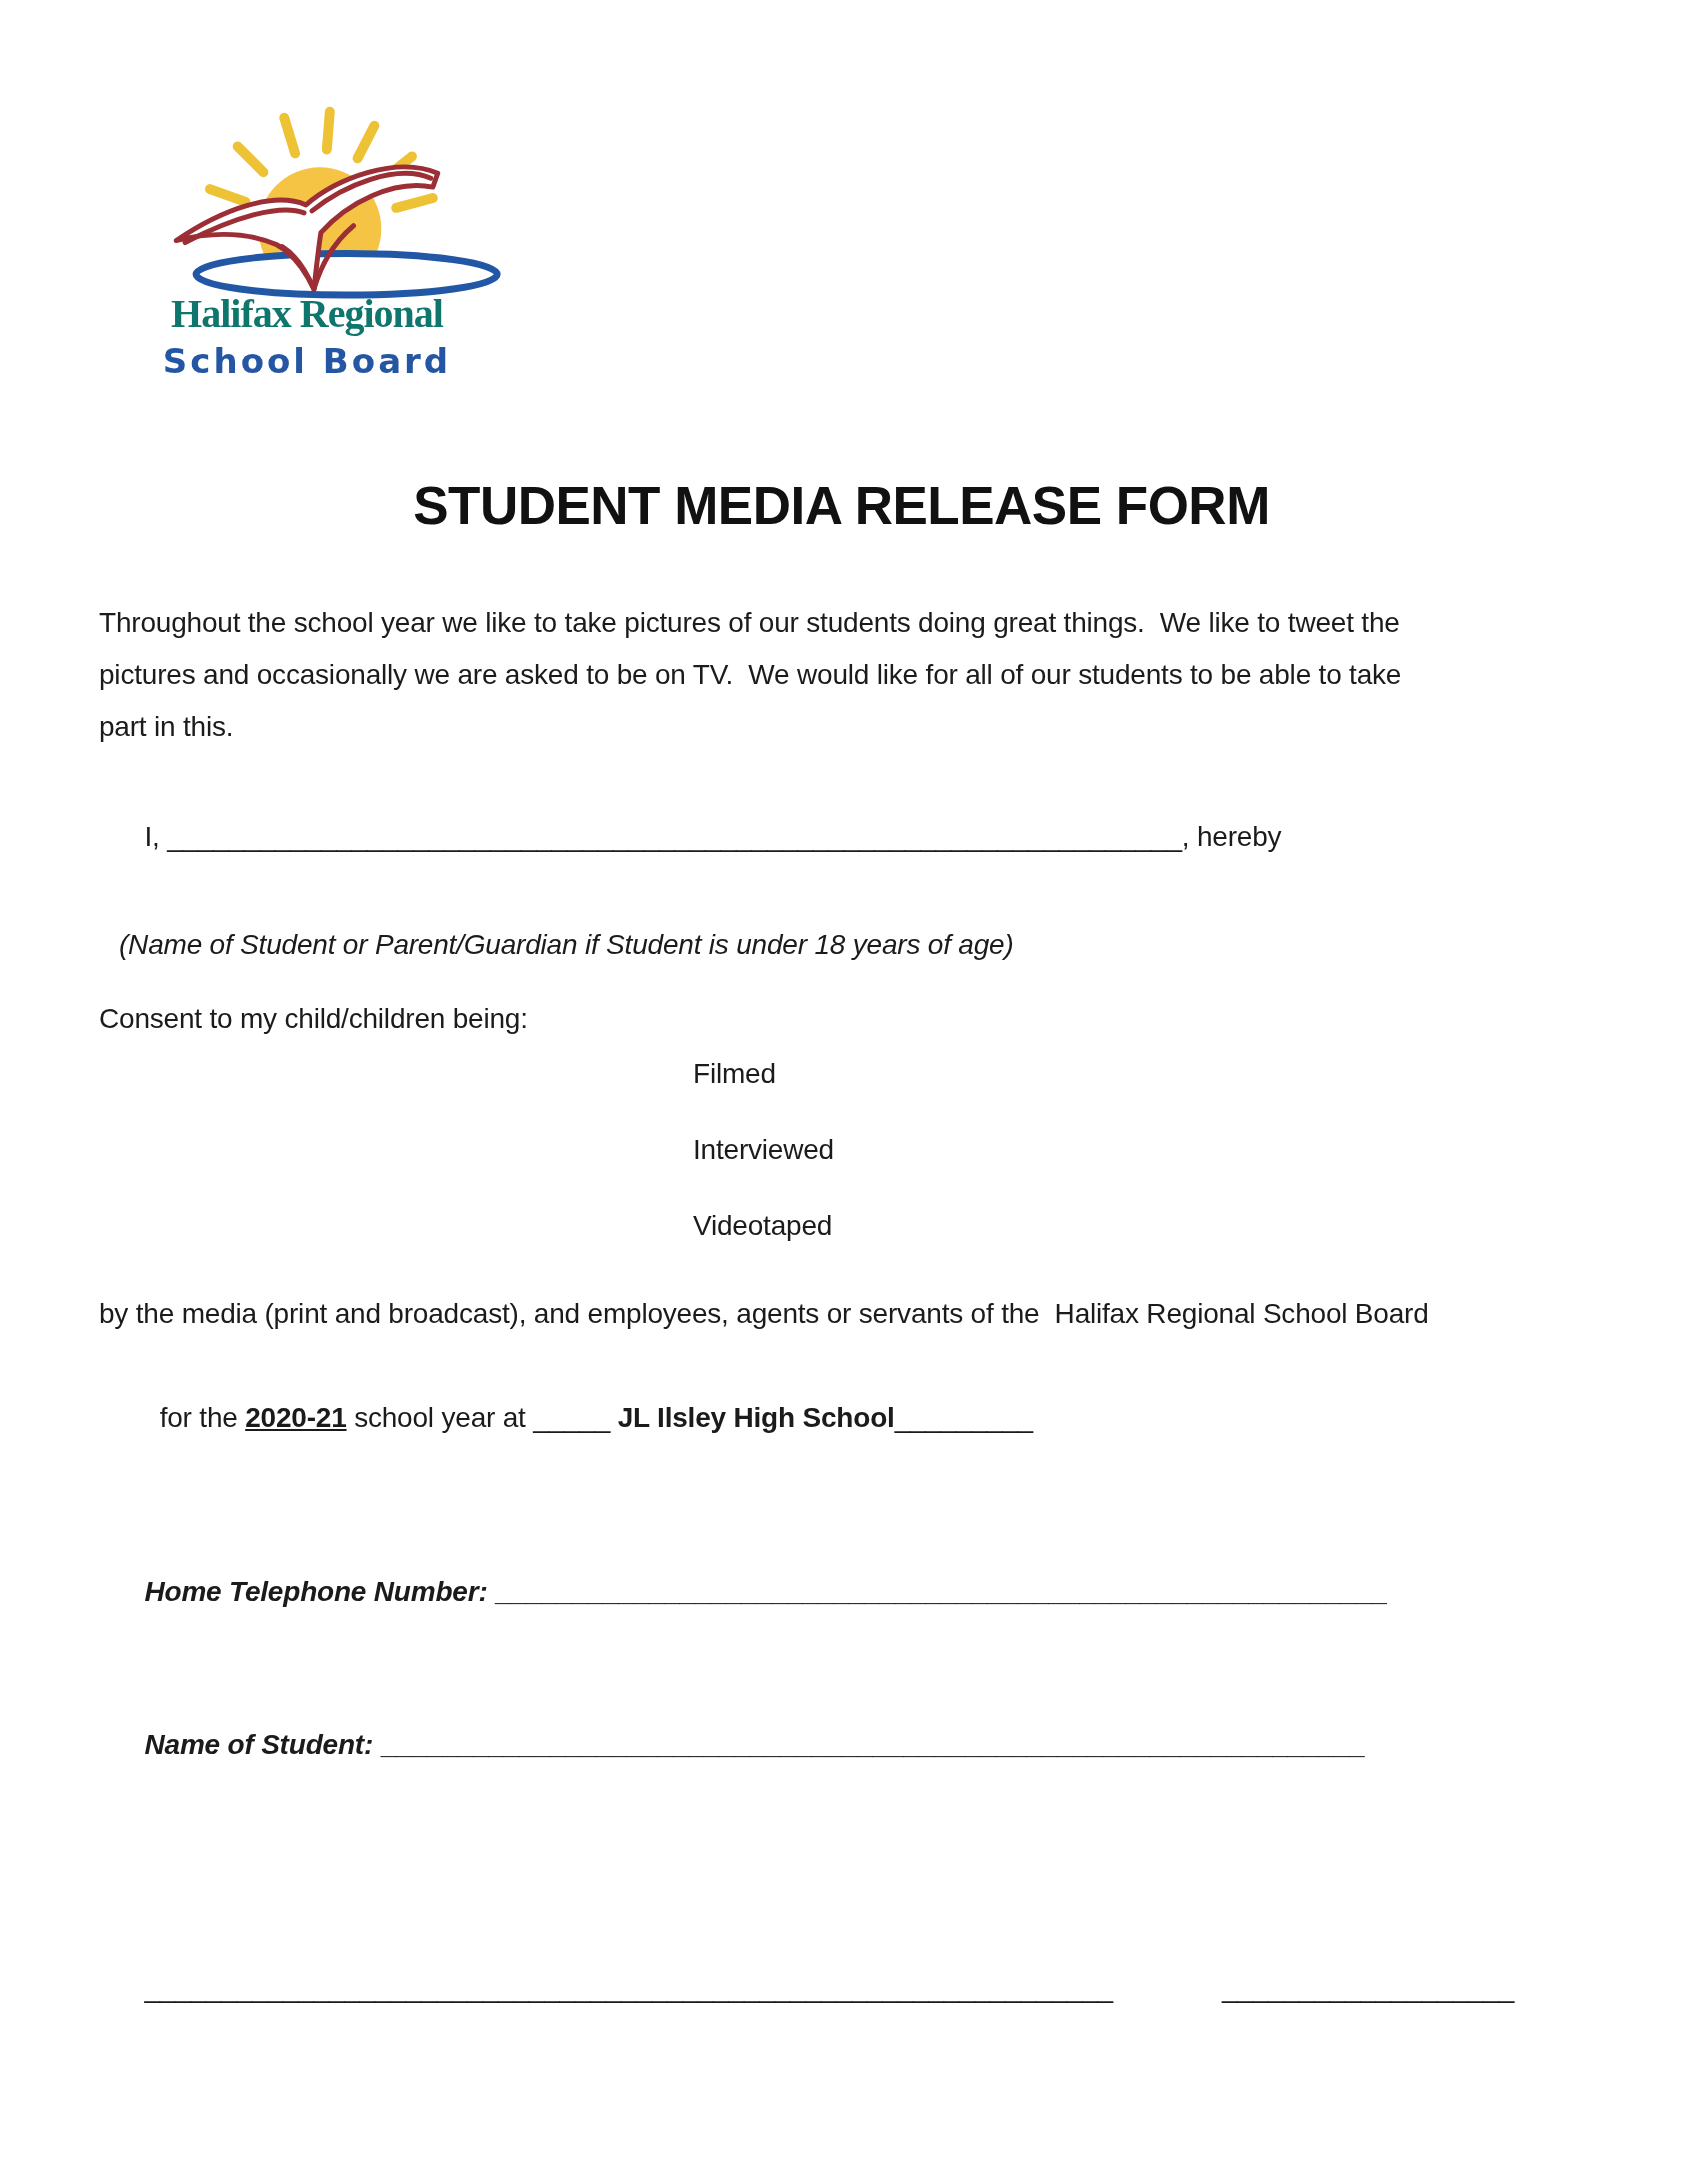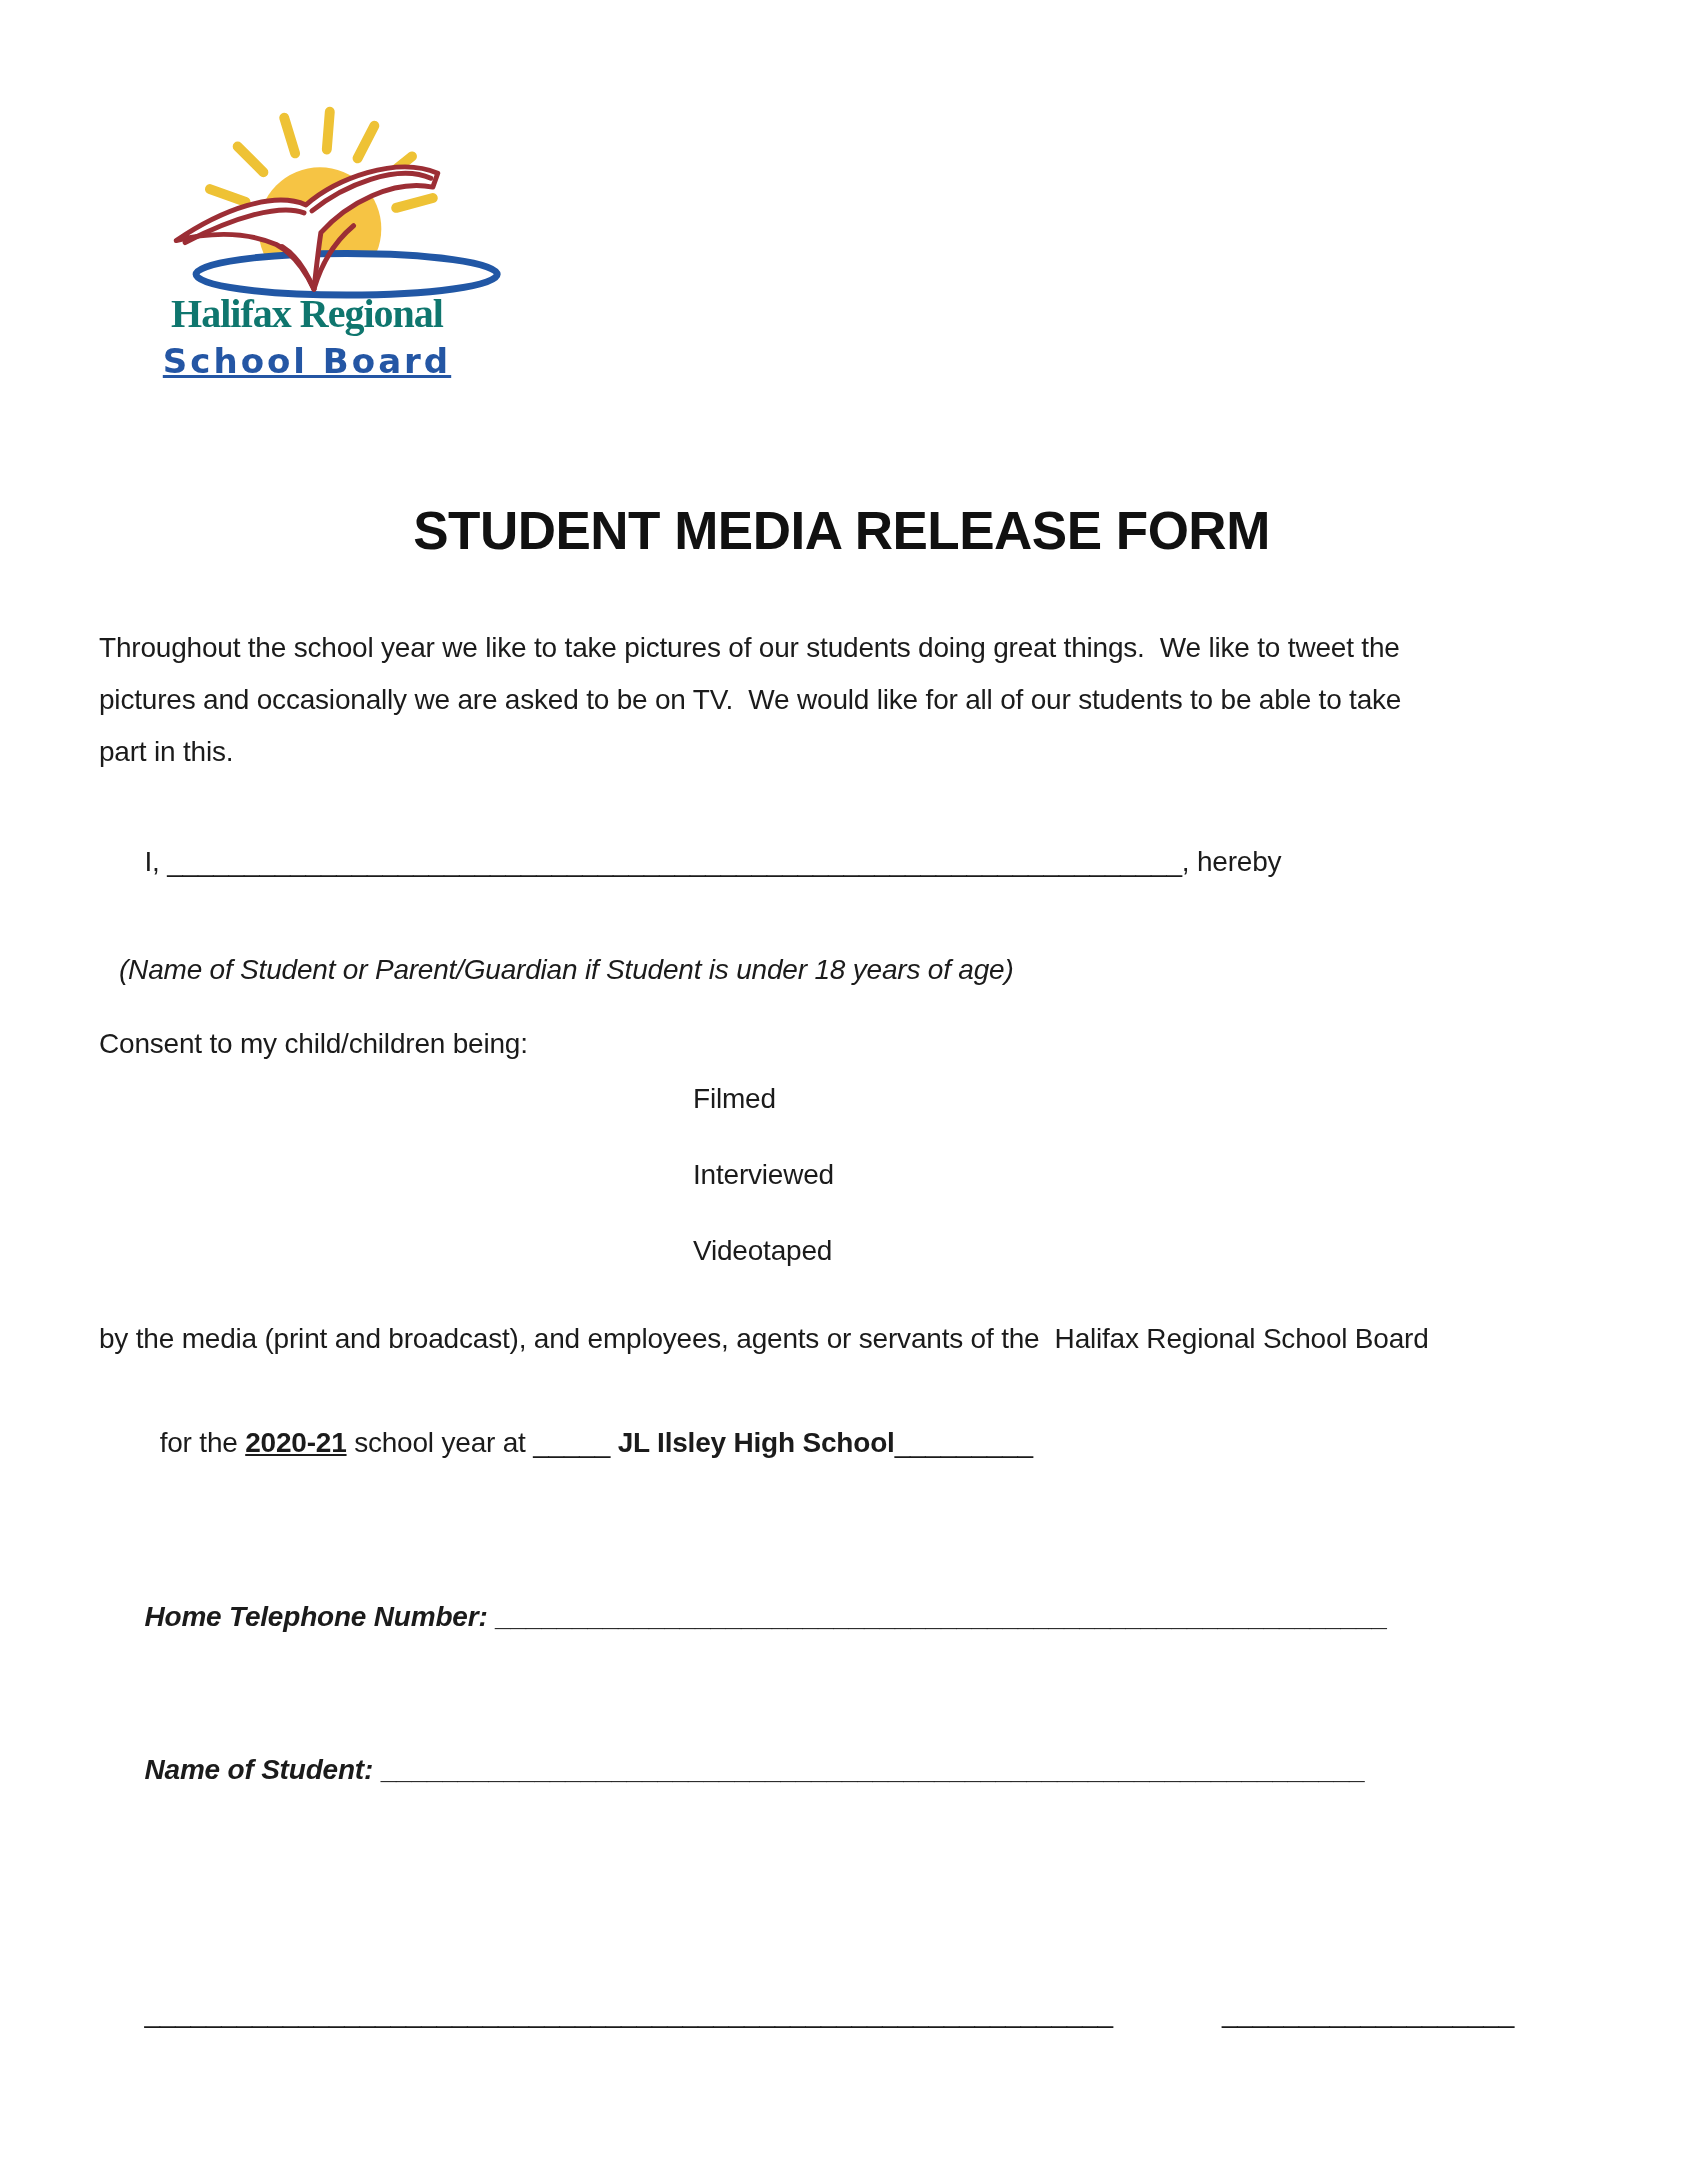--- a/index.html
+++ b/index.html
@@ -24,7 +24,7 @@
   .logo-line2{
     position:absolute;top:257px;left:0;width:426px;text-align:center;
     font-family:"DejaVu Sans",sans-serif;font-weight:700;
-    font-size:34px;letter-spacing:3px;color:#2456A4;white-space:pre;text-decoration:underline;
+    font-size:34px;letter-spacing:3px;color:#2456A4;white-space:pre;
   }
 
   

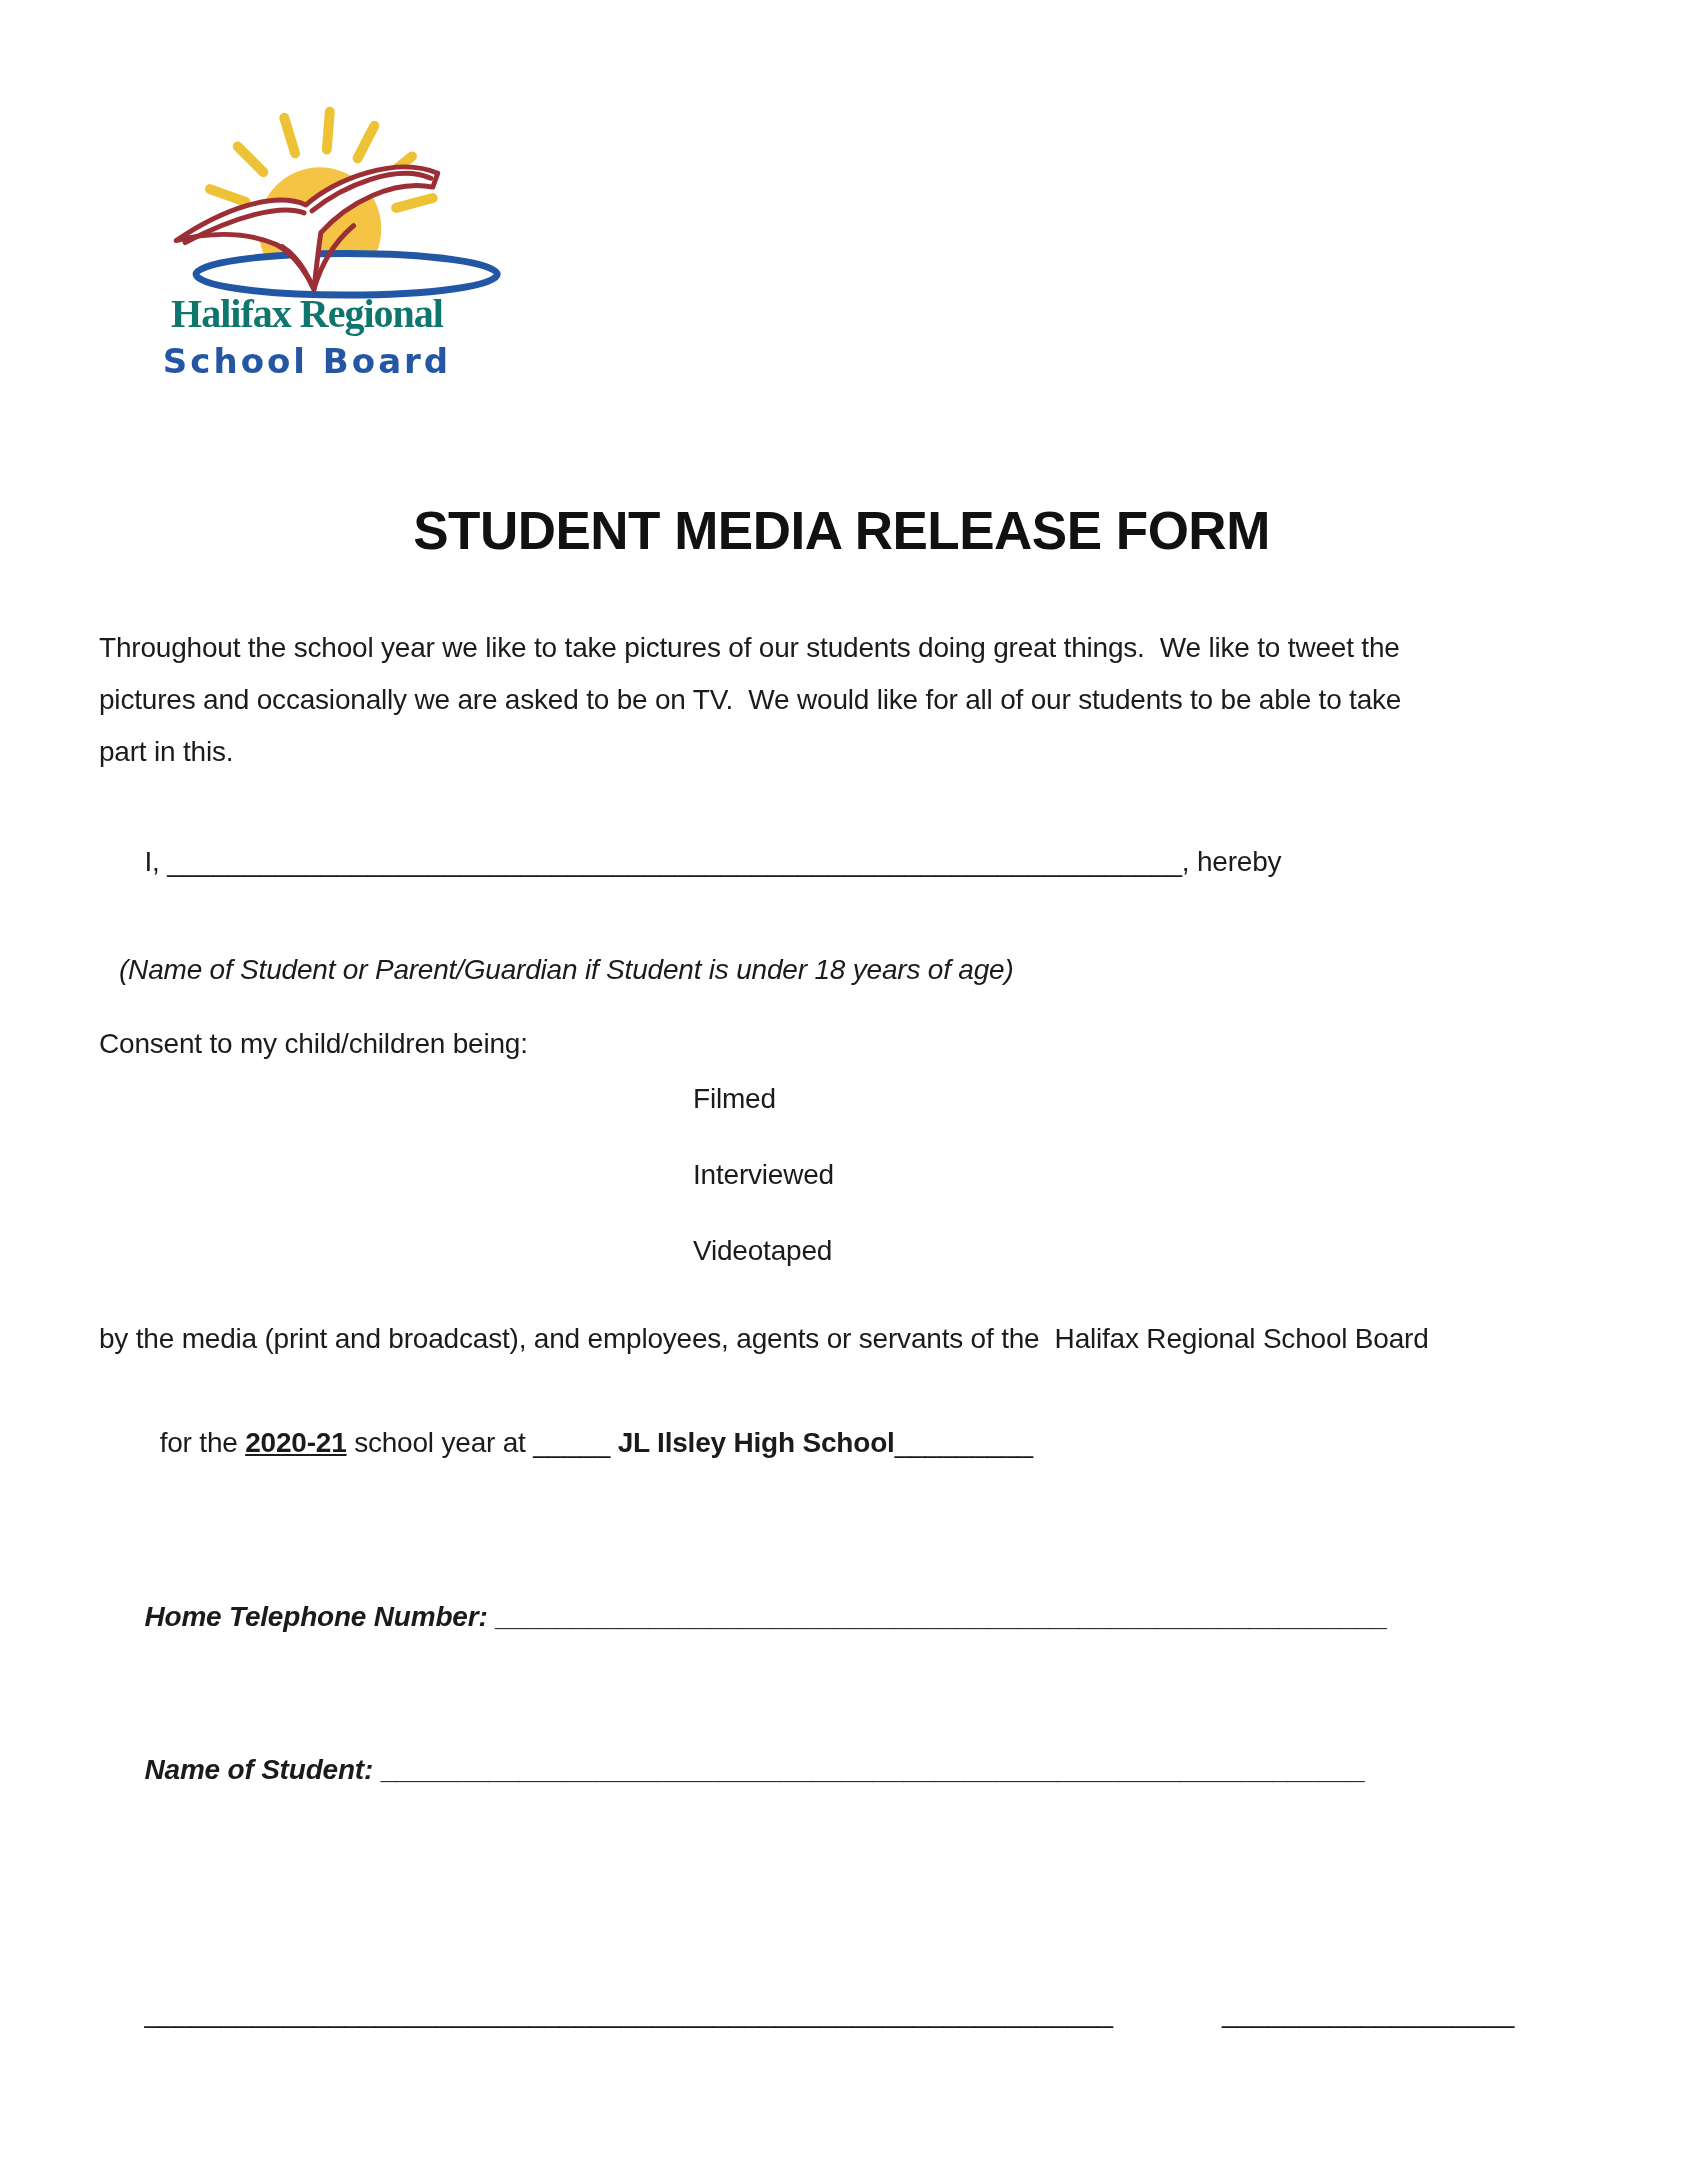--- a/index.html
+++ b/index.html
@@ -29,7 +29,7 @@
 
   
   .title{
-    margin-top:84px;text-align:center;
+    margin-top:59px;text-align:center;
     font-size:53px;font-weight:700;letter-spacing:-0.5px;color:#111;
     white-space:pre;
   }

